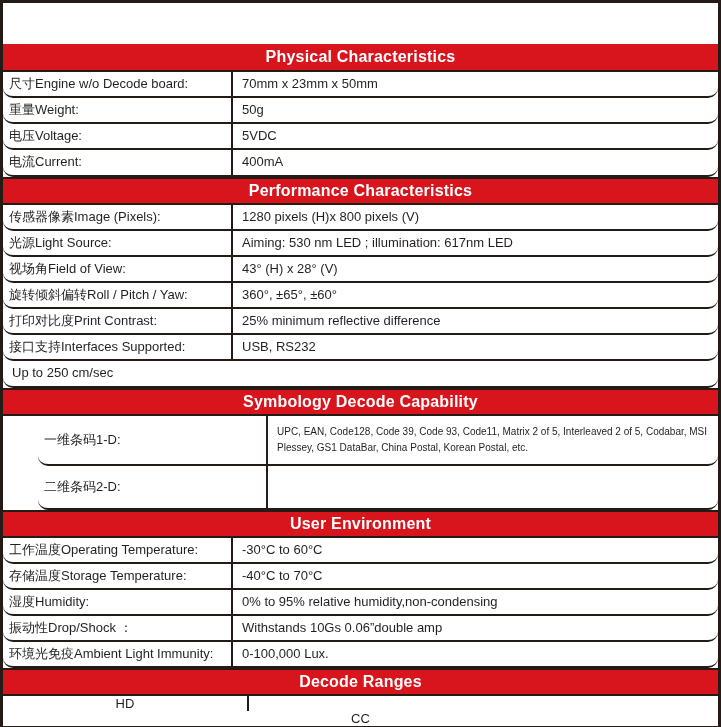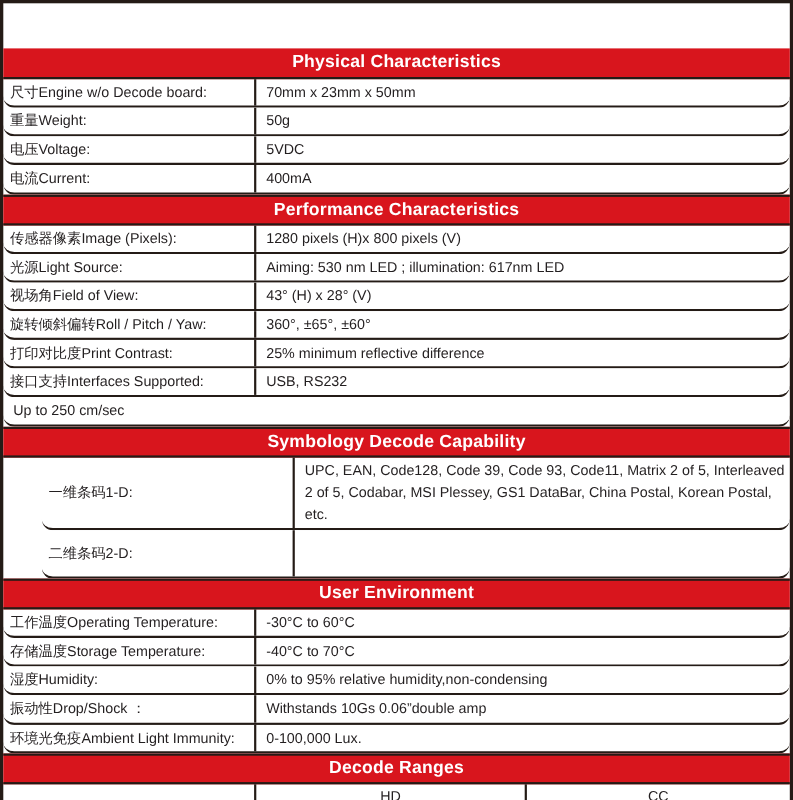--- a/index.html
+++ b/index.html
@@ -52,7 +52,7 @@
     align-items: center;
     line-height: 1.55;
   }
-  .srow.wrap2 .cell-value { font-size: 13px; }
+  .srow.wrap2 .cell-value { font-size: 10px; }
   .srow.wrap2 { min-height: 46px; margin-left: 35px; }
   
   .drow {

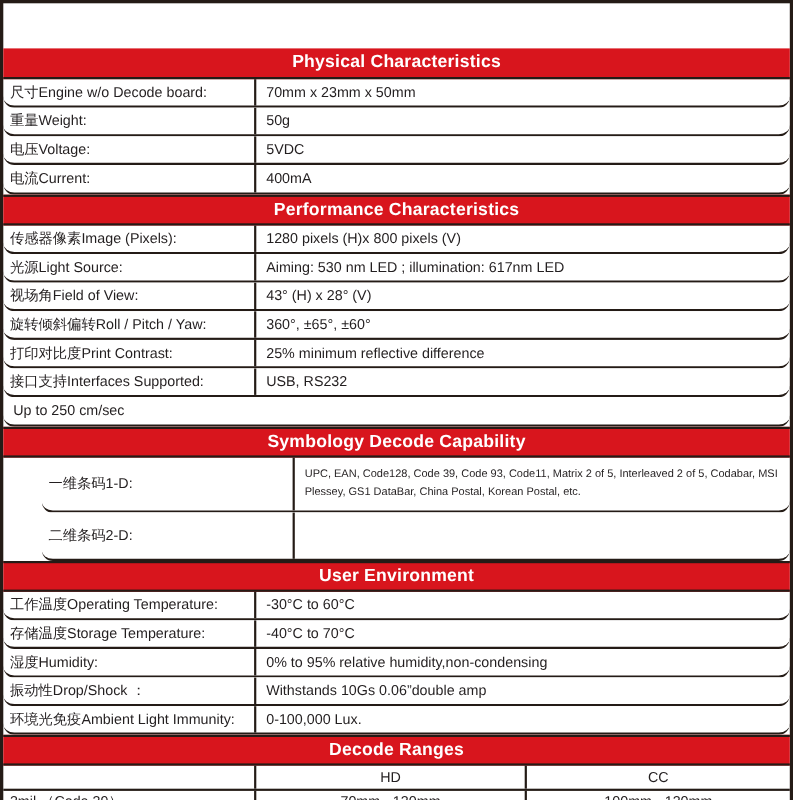--- a/index.html
+++ b/index.html
@@ -61,6 +61,7 @@
     min-height: 21px;
     font-size: 13px;
     align-items: stretch;
+    flex-direction: column;
   }
   .dr-label {
     width: 230px;

